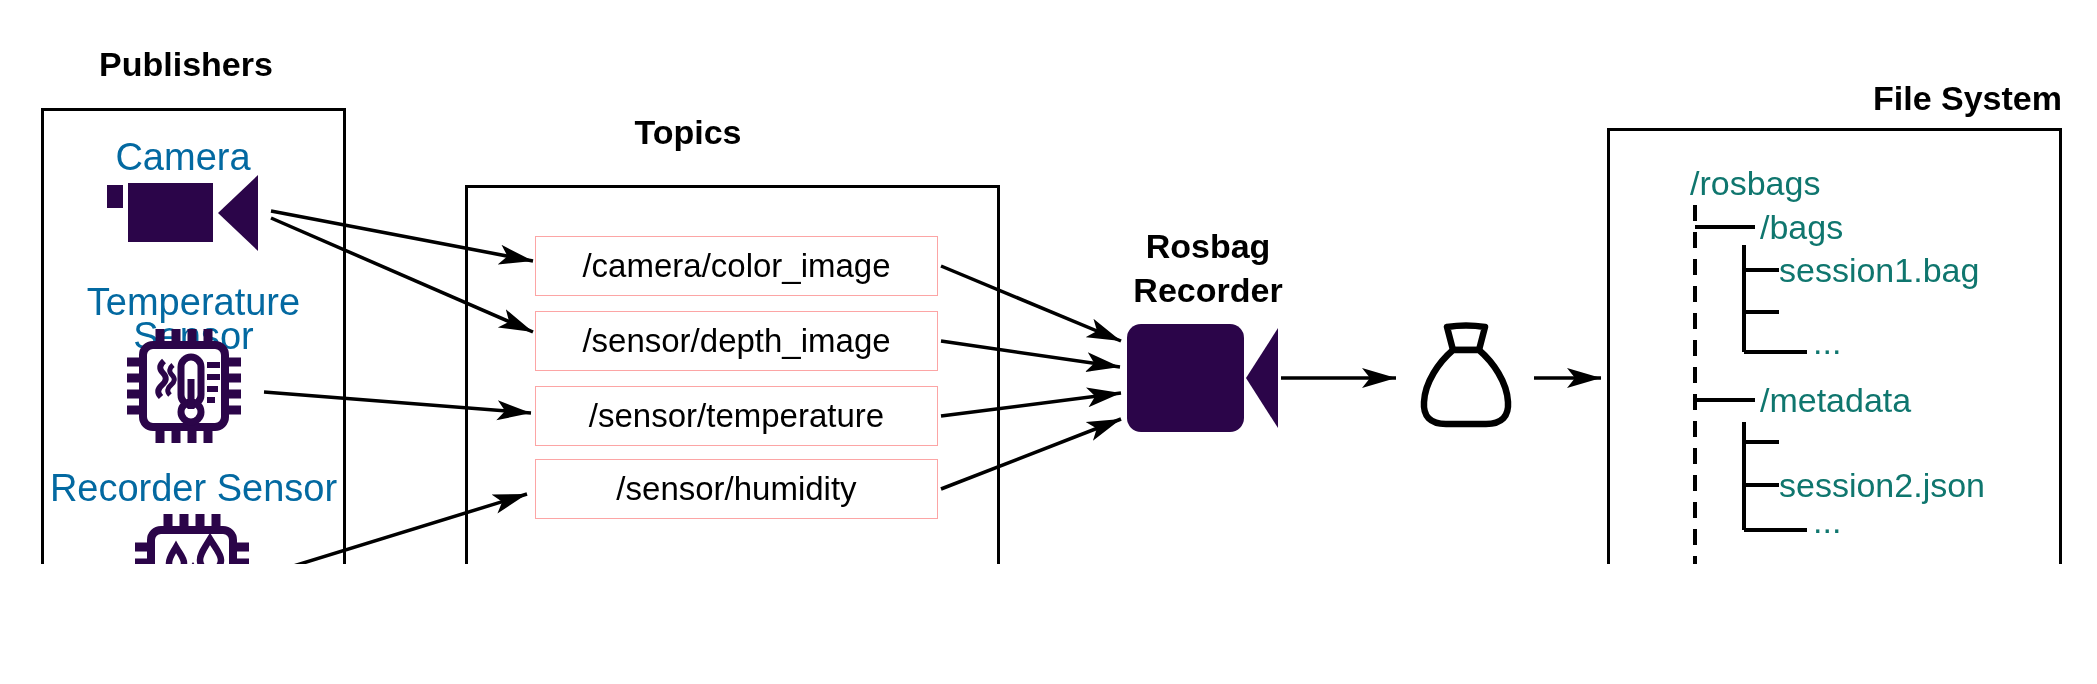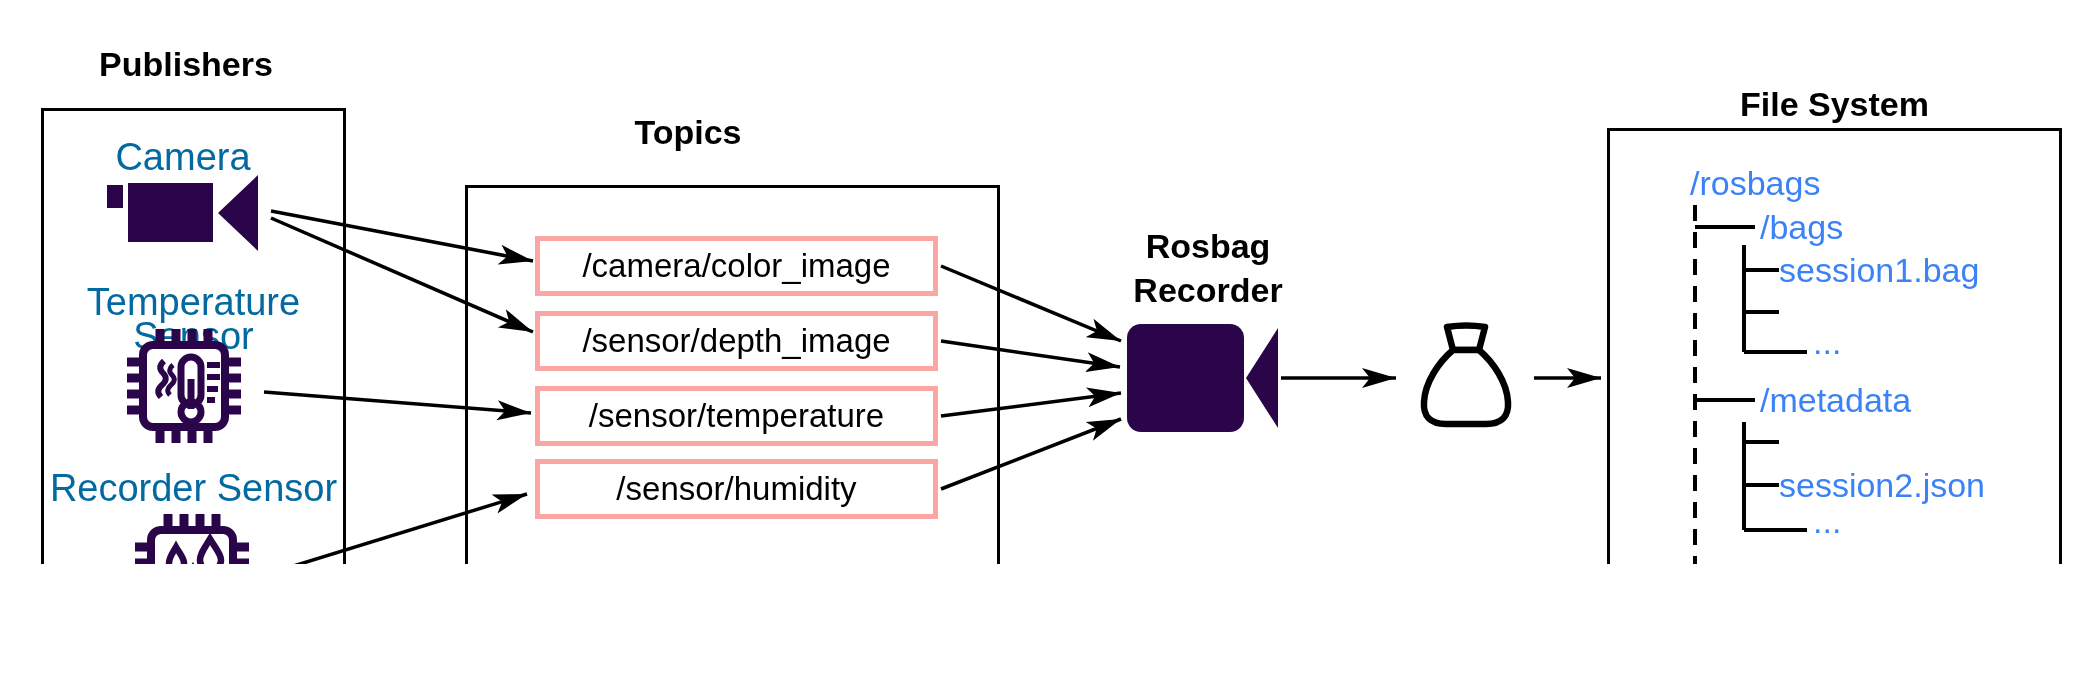--- a/index.html
+++ b/index.html
@@ -111,7 +111,7 @@
     </g>
   </svg>
 
-  <div class="abs title" style="left:1607px; top:84px; width:455px;">File System</div>
+  <div class="abs title" style="left:1607px; top:78px; width:455px;text-align:right;">File System</div>
 
   <div class="abs outer-box" style="left:1607px; top:128px; width:455px; height:489px;"></div>
 

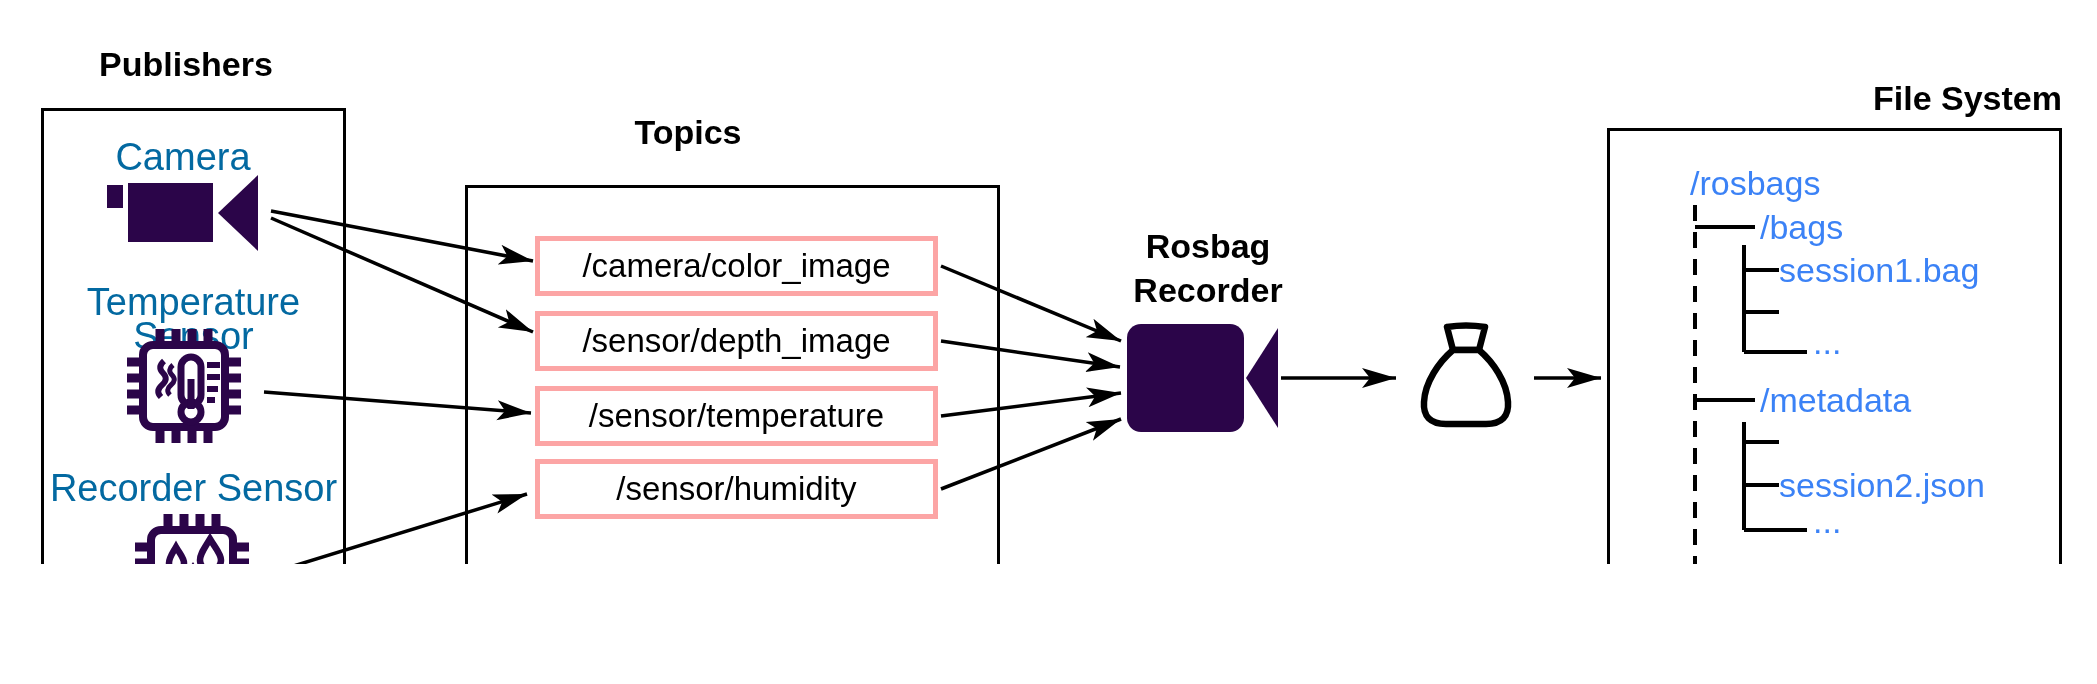--- a/index.html
+++ b/index.html
@@ -19,7 +19,7 @@
   }
   .topic-label { font-size:33px; color:#000; white-space:nowrap; }
   .connector-layer { position:absolute; left:0; top:0; pointer-events:none; }
-  .fs-tree-label { position:absolute; font-size:34px; line-height:42px; color:#3b82f6; white-space:nowrap; }
+  .fs-tree-label { position:absolute; font-size:34px; line-height:42px; color:#0f766e; white-space:nowrap; }
   svg { display:block; }
 </style>
 </head>

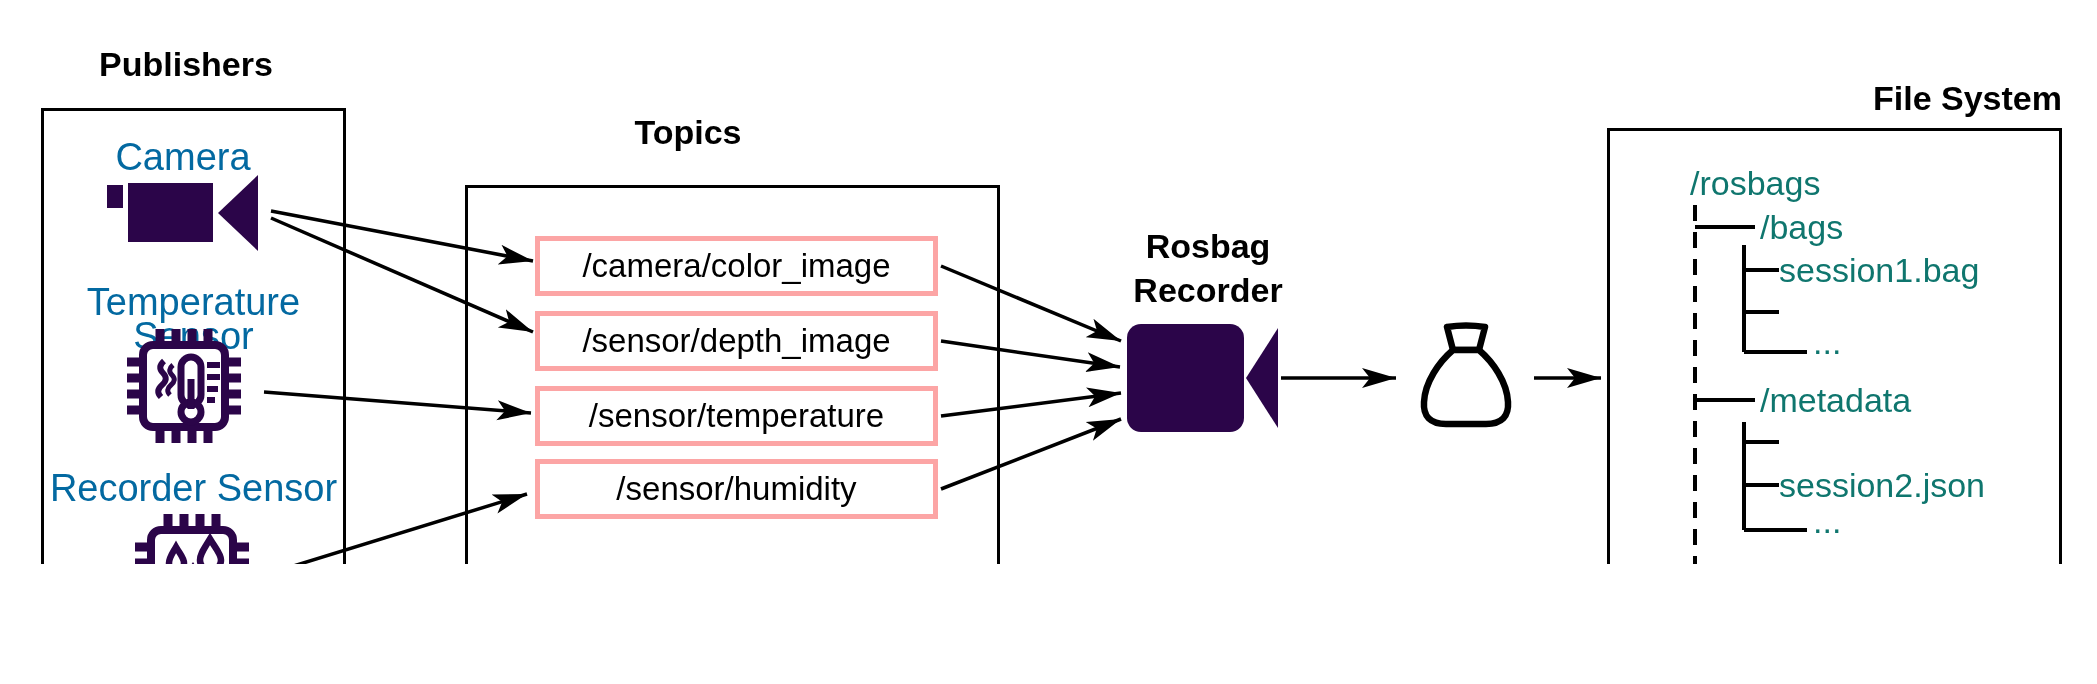--- a/index.html
+++ b/index.html
@@ -14,7 +14,7 @@
   .item-label { font-size:38px; text-align:center; line-height:34px; color:#0369a1; }
   .topic-box {
     position:absolute; left:535px; width:403px; height:60px;
-    border:5px solid #fca5a5; background:#fff;
+    border:1px solid #fca5a5; background:#fff;
     display:flex; align-items:center; justify-content:center;
   }
   .topic-label { font-size:33px; color:#000; white-space:nowrap; }

